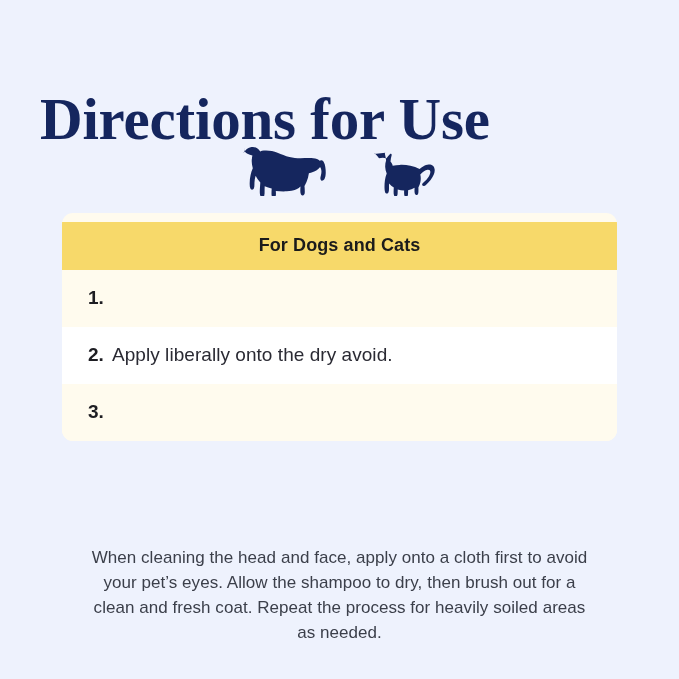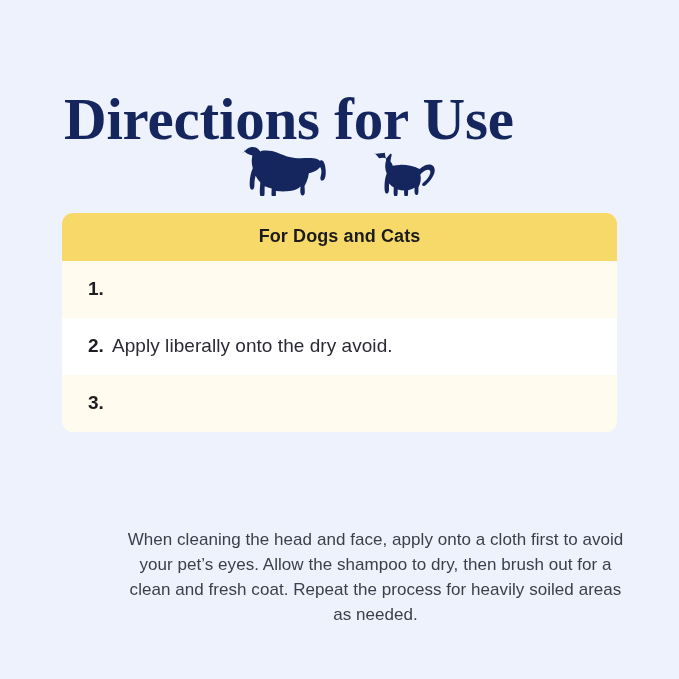--- a/index.html
+++ b/index.html
@@ -23,7 +23,7 @@
   
   .title {
     position: absolute;
-    left: 64px;
+    left: 40px;
     top: 51px;
     font-family: "Liberation Serif", "DejaVu Serif", serif;
     font-size: 59px;

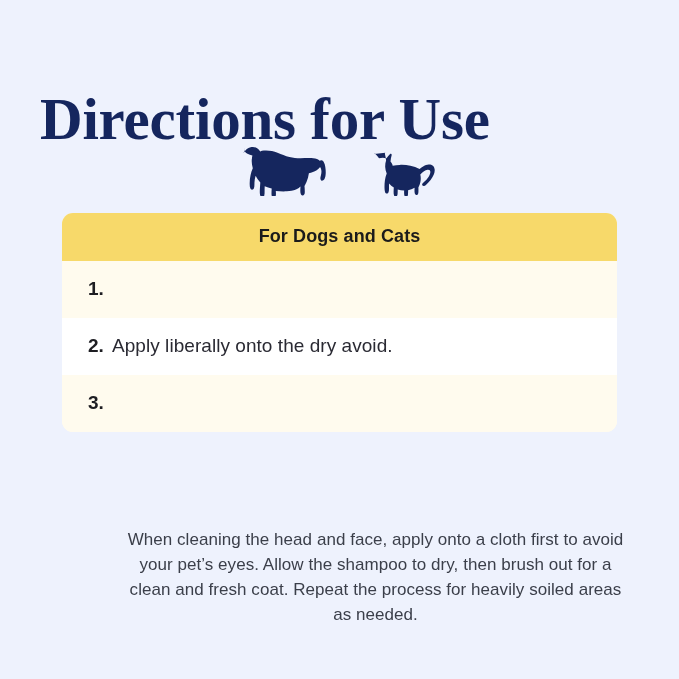--- a/index.html
+++ b/index.html
@@ -68,6 +68,7 @@
     font-weight: 700;
     letter-spacing: 0.1px;
     padding: 13px 10px 14px 10px;
+    margin-top: 9px;
   }
   .step-row {
     display: flex;

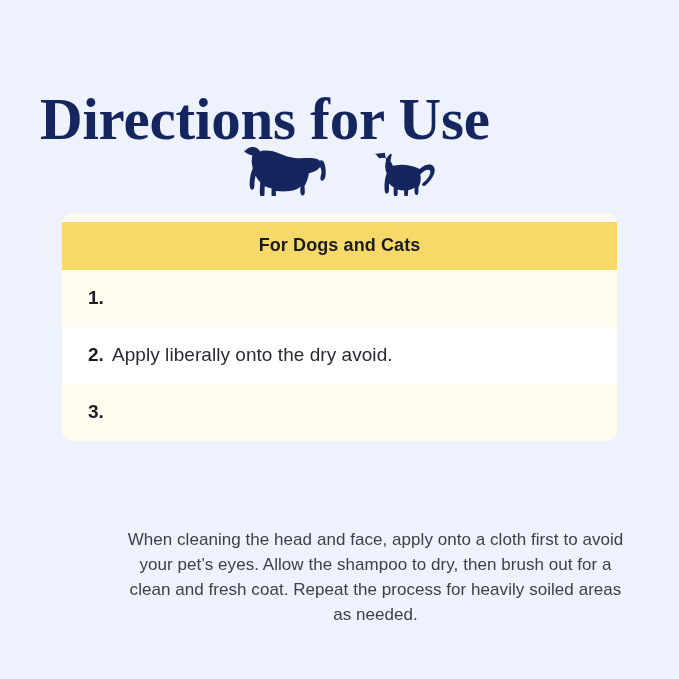--- a/index.html
+++ b/index.html
@@ -99,14 +99,13 @@
   .note {
     position: absolute;
     left: 88px;
-    top: 510px;
+    top: 528px;
     width: 503px;
     text-align: center;
     font-size: 17px;
     line-height: 25px;
     color: #3b3f4a;
     letter-spacing: 0.05px;
-    margin-left: 36px;
   }
 </style>
 </head>

